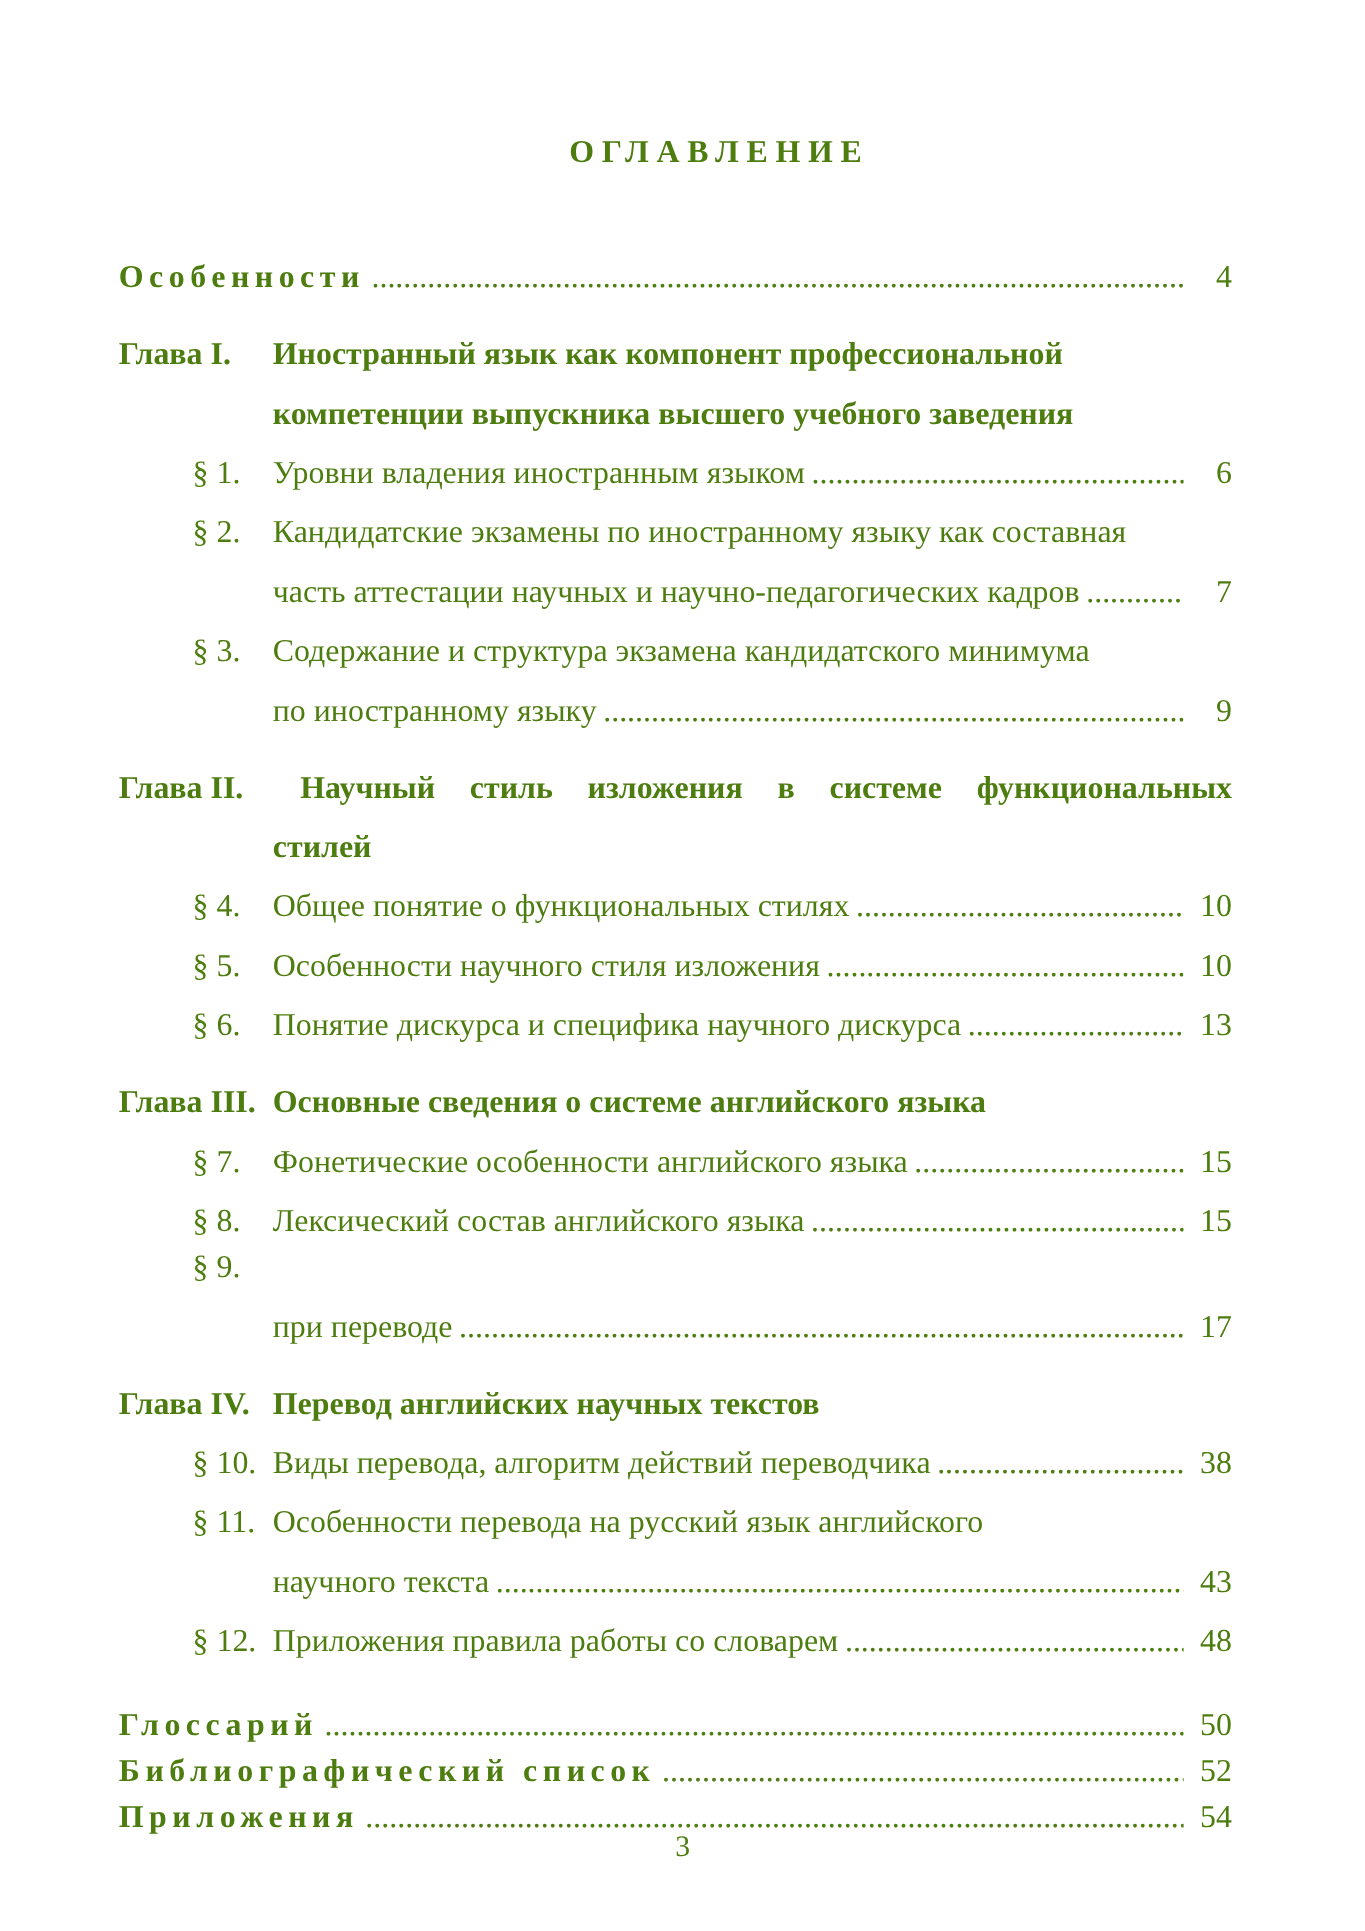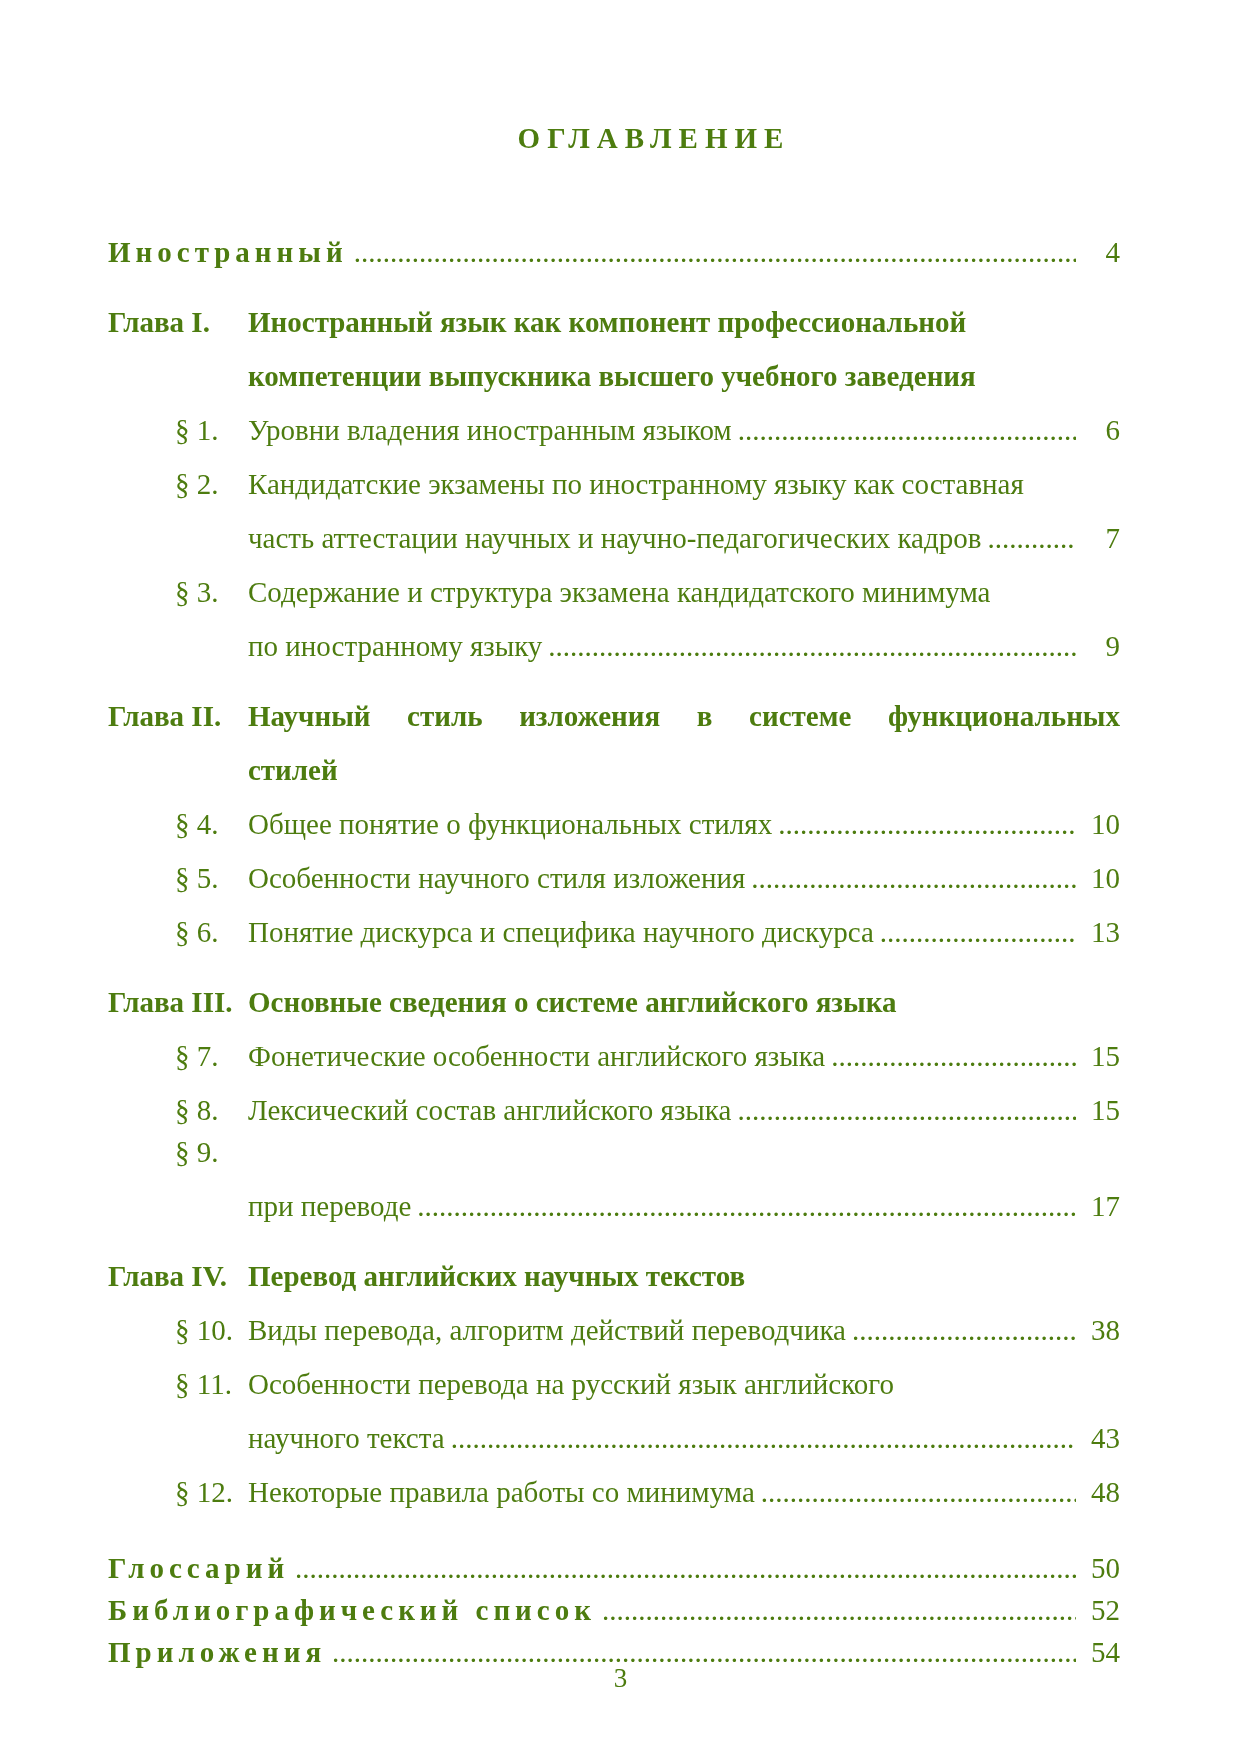--- a/index.html
+++ b/index.html
@@ -72,7 +72,7 @@
     <div class="doc-title">ОГЛАВЛЕНИЕ</div>
 
     <div class="row toc-front">
-      <span class="spaced">Иностранный</span>
+      <span class="spaced">Особенности</span>
       <span class="leader"></span>
       <span class="pg">4</span>
     </div>

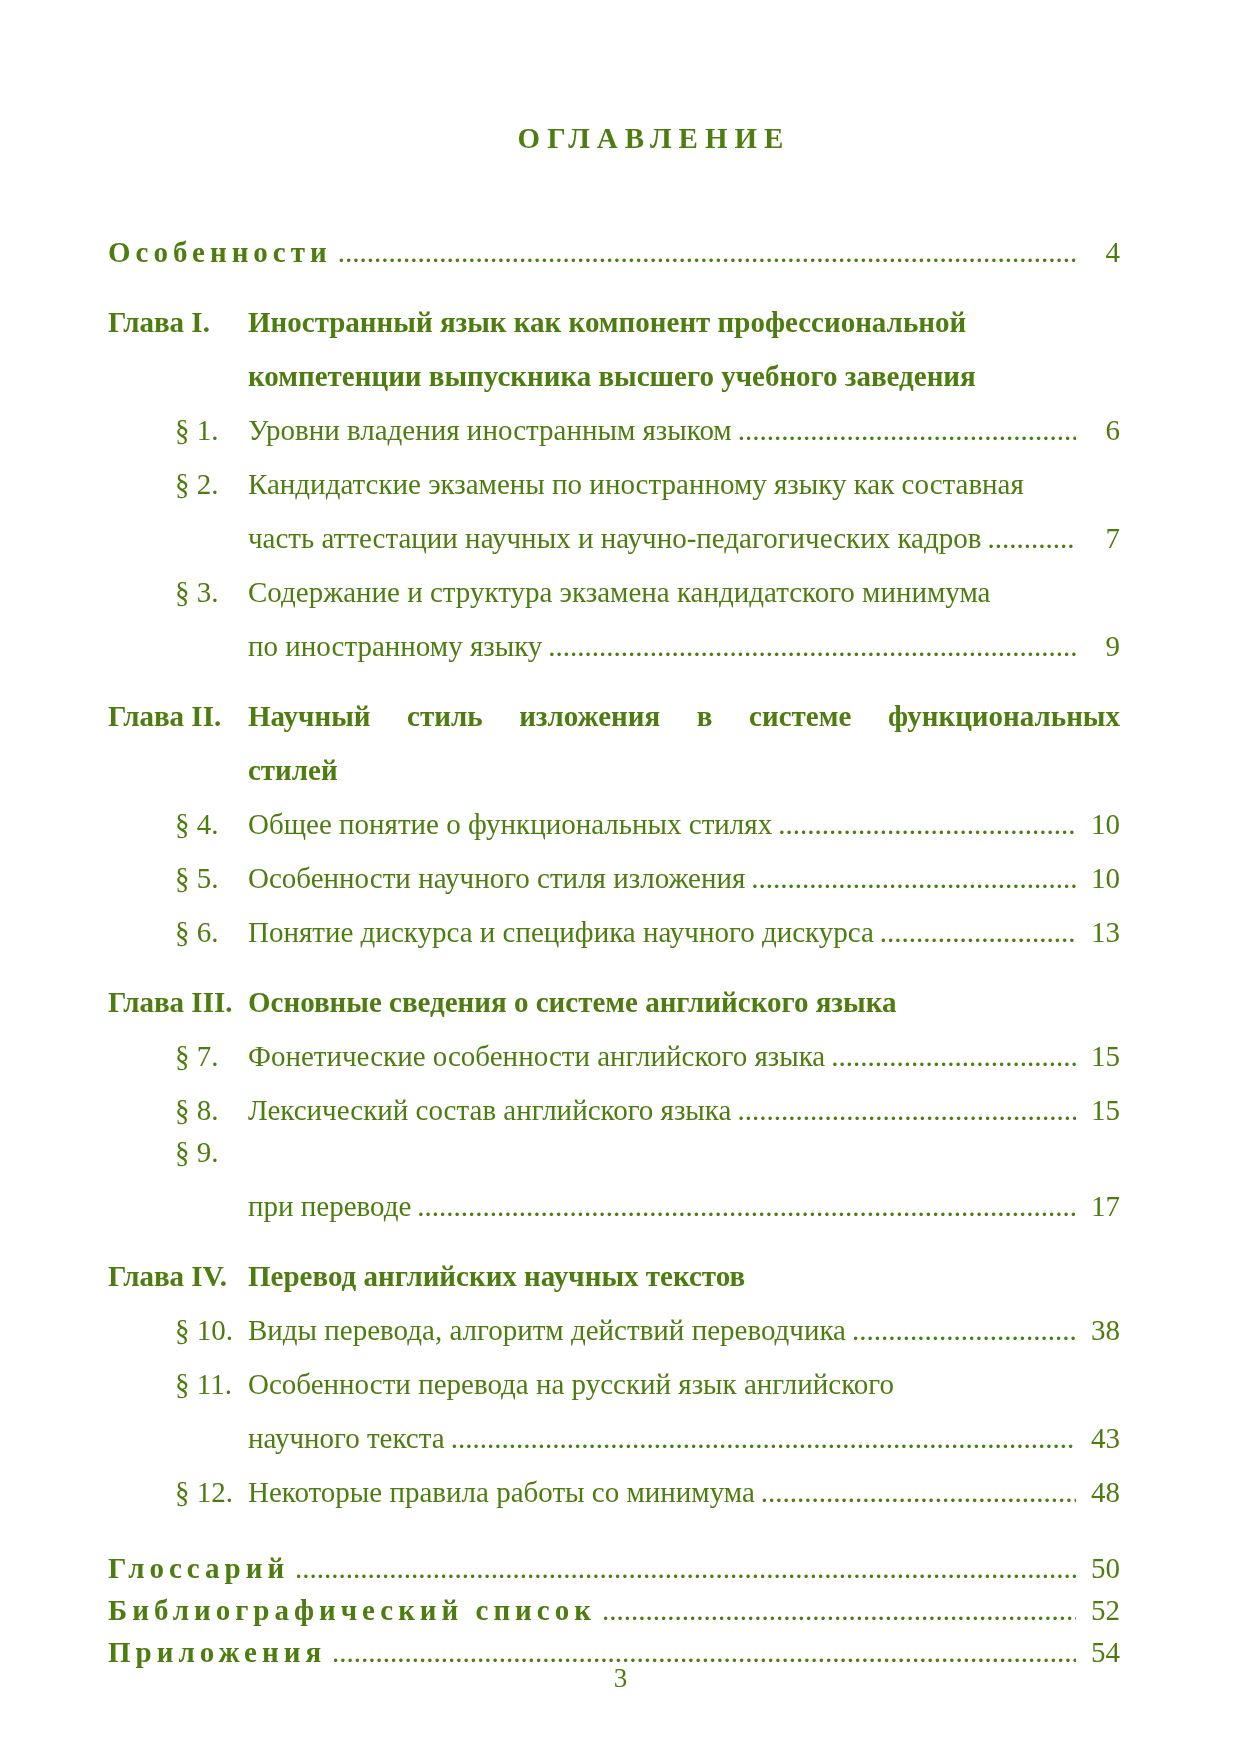--- a/index.html
+++ b/index.html
@@ -32,7 +32,7 @@
 
   .chlabel { flex: none; width: 140px; font-weight: bold; }
   .chtitle { flex: 1; font-weight: bold; }
-  .chtitle.justify { text-align: justify; text-align-last: justify; }
+  .chtitle.justify { text-align: justify; text-align-last: justify; margin-left: 25px; }
 
   .seclabel { flex: none; width: 140px; padding-left: 67px; box-sizing: border-box; }
   .cont { margin-left: 140px; }

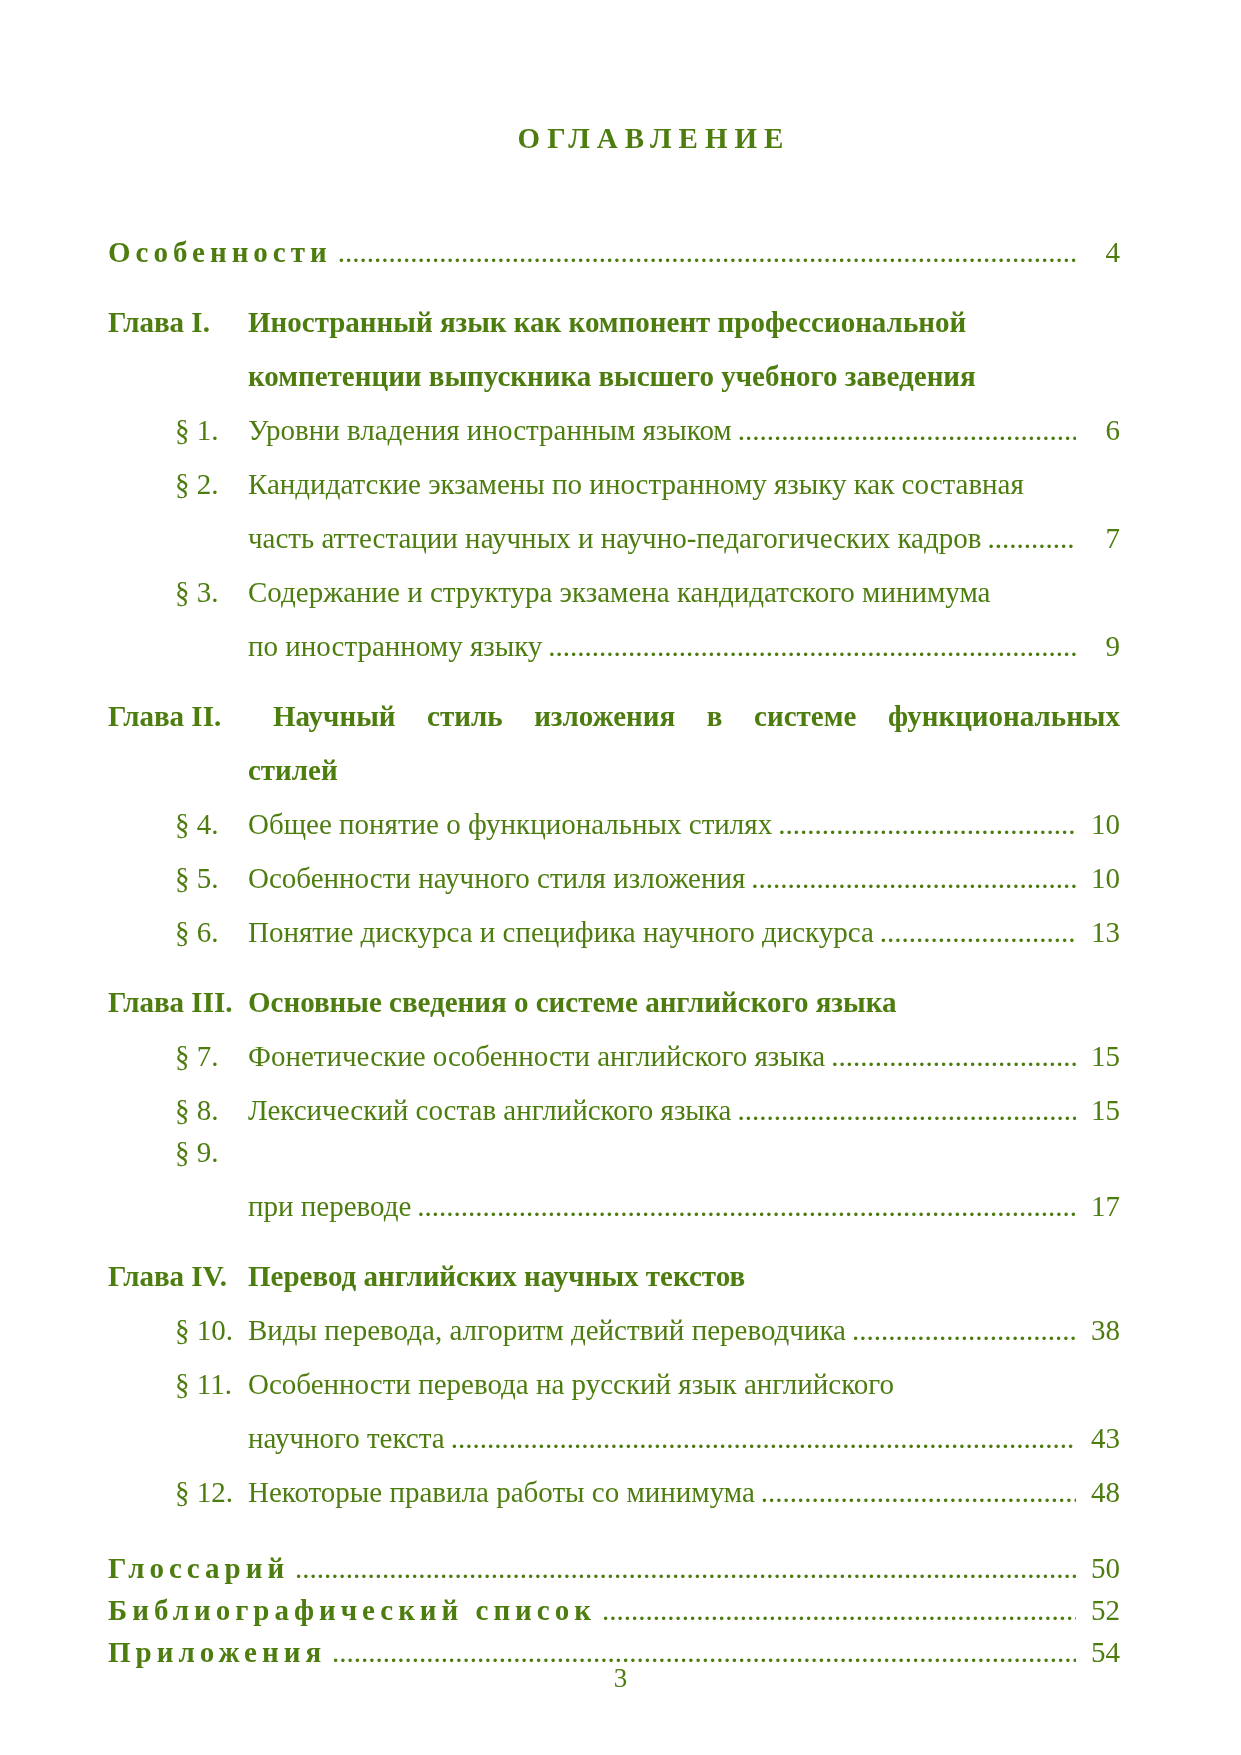--- a/index.html
+++ b/index.html
@@ -188,7 +188,7 @@
       </div>
       <div class="row">
         <span class="seclabel">§ 12.</span>
-        <span class="txt">Некоторые правила работы со минимума</span>
+        <span class="txt">Приложения правила работы со словарем</span>
         <span class="leader"></span>
         <span class="pg">48</span>
       </div>

